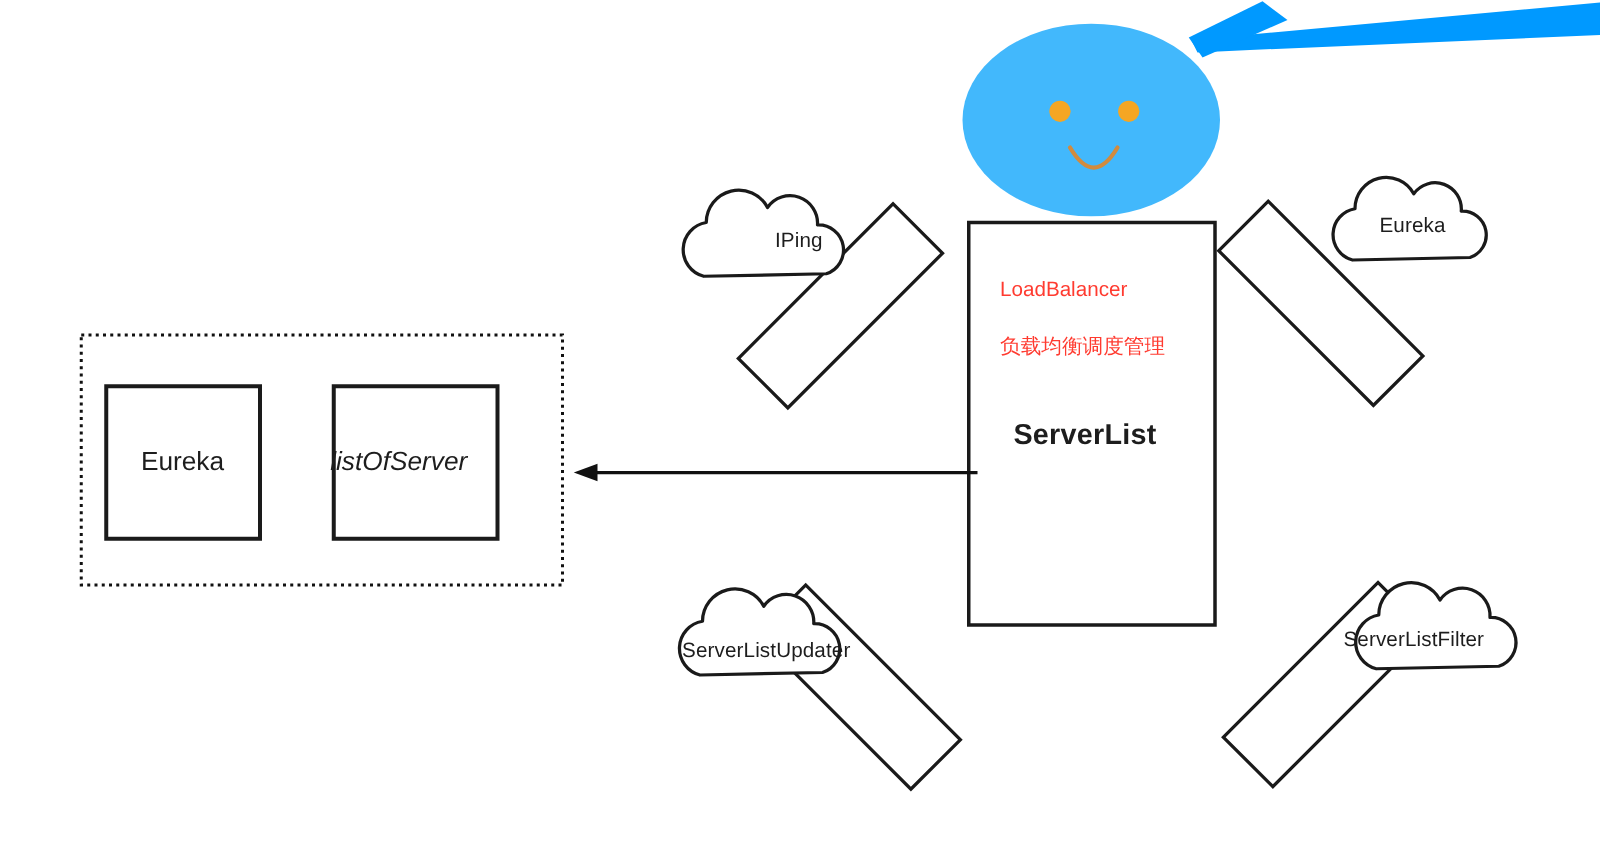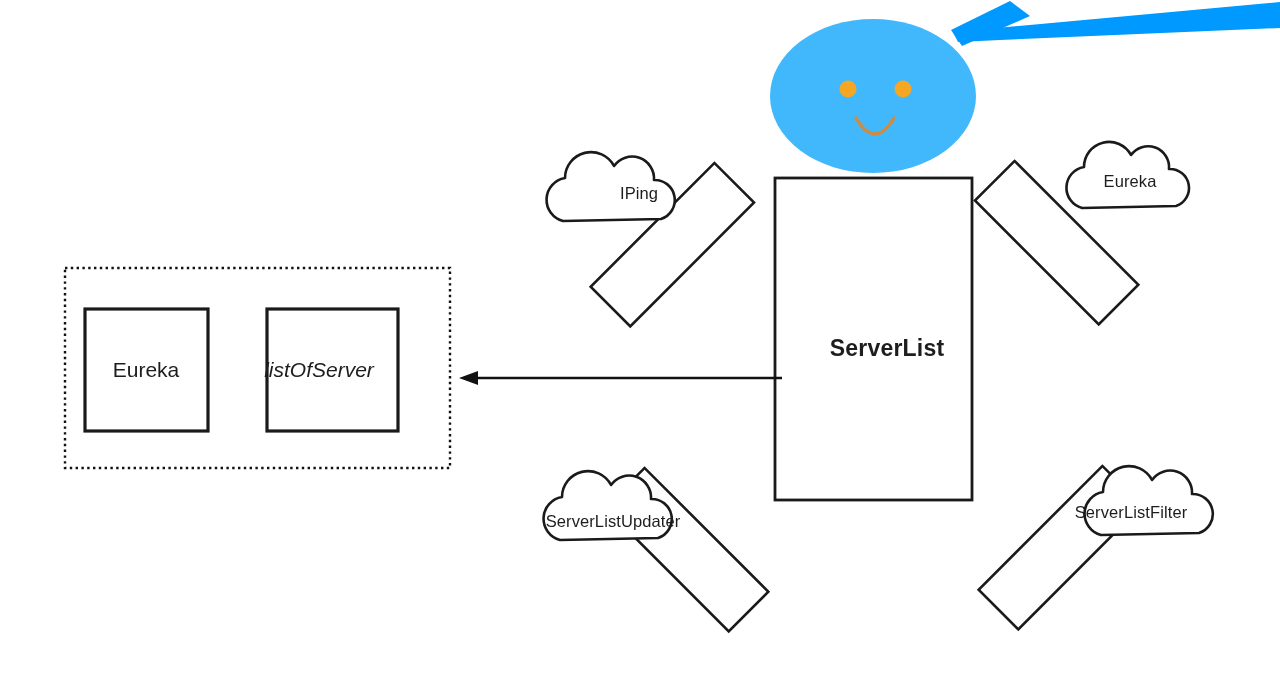--- a/index.html
+++ b/index.html
@@ -163,6 +163,10 @@
     <rect class="solid-box" x="267" y="309" width="131" height="122"></rect>
   </svg>
 
+  <div class="lbl lbl-red" style="left:800px; top:199px; color:#FF3B30;">
+    <div>LoadBalancer</div>
+    <div>负载均衡调度管理</div>
+  </div>
 
   <div class="lbl lbl-title" style="left:887px; top:348px;">ServerList</div>
 

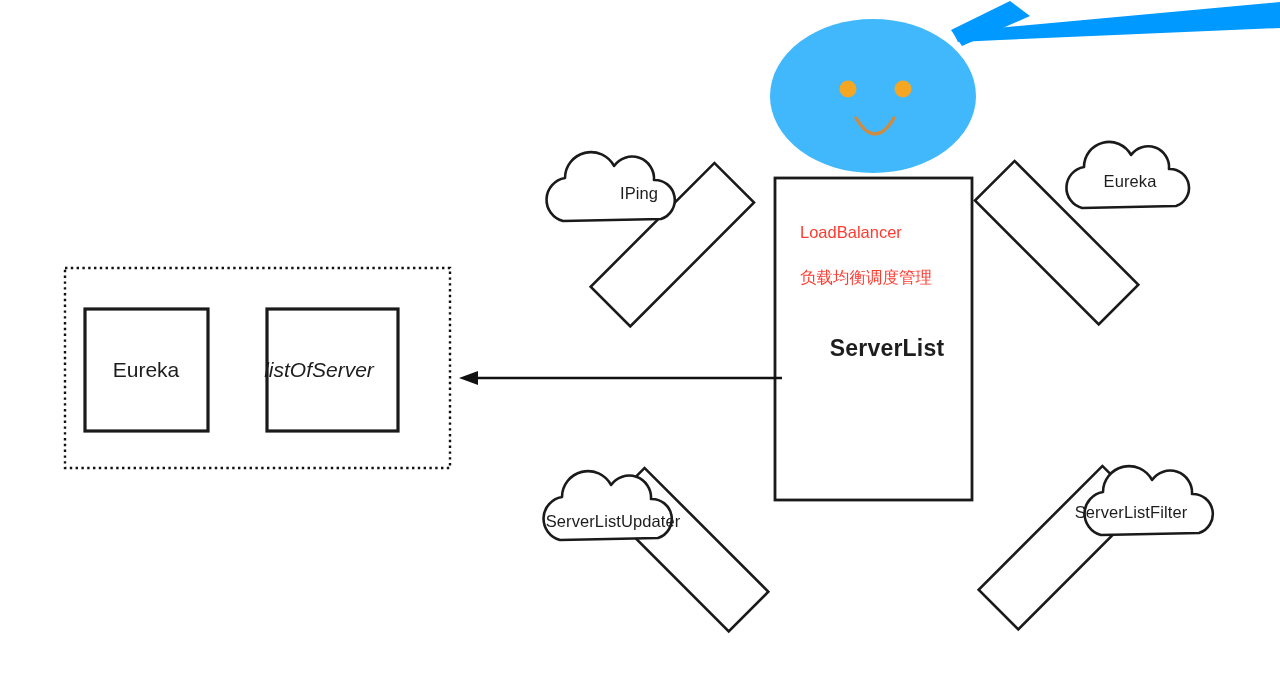--- a/index.html
+++ b/index.html
@@ -168,7 +168,7 @@
     <div>负载均衡调度管理</div>
   </div>
 
-  <div class="lbl lbl-title" style="left:887px; top:348px;">ServerList</div>
+  <div class="lbl lbl-title" style="left:868px; top:348px;">ServerList</div>
 
   <div class="lbl lbl-cloud" style="left:639px; top:193px;">IPing</div>
 

